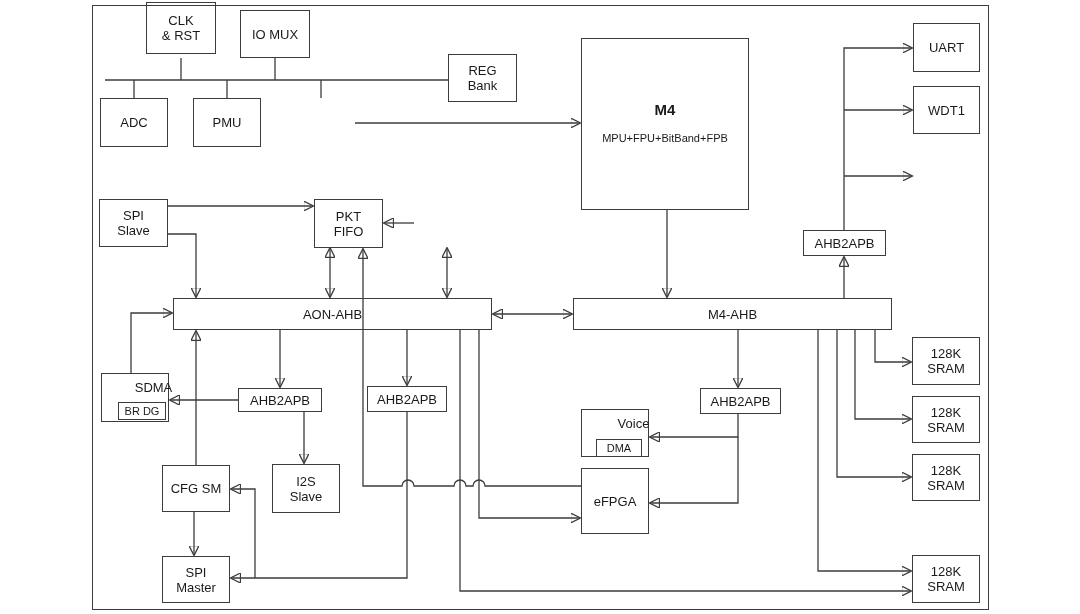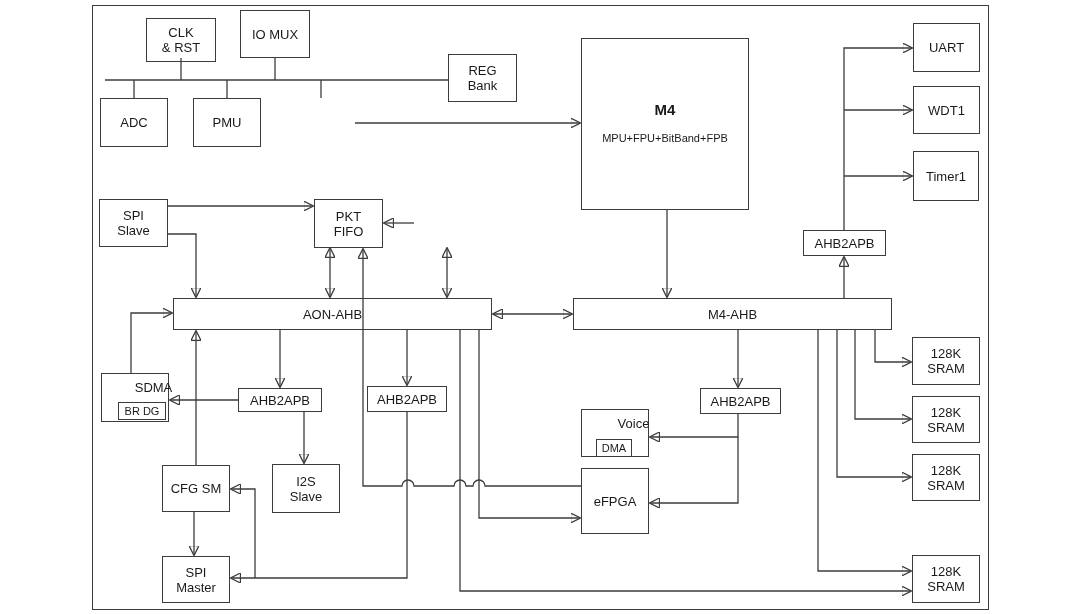--- a/index.html
+++ b/index.html
@@ -81,7 +81,7 @@
     <path d="M818 330 V571 H911" marker-end="url(#arr)"></path>
   </svg>
 
-  <div class="node" style="left:146px;top:18px;width:70px;height:44px">
+  <div class="node" style="left:146px;top:2px;width:70px;height:52px">
     <span>CLK</span>
     <span>&amp; RST</span>
   </div>

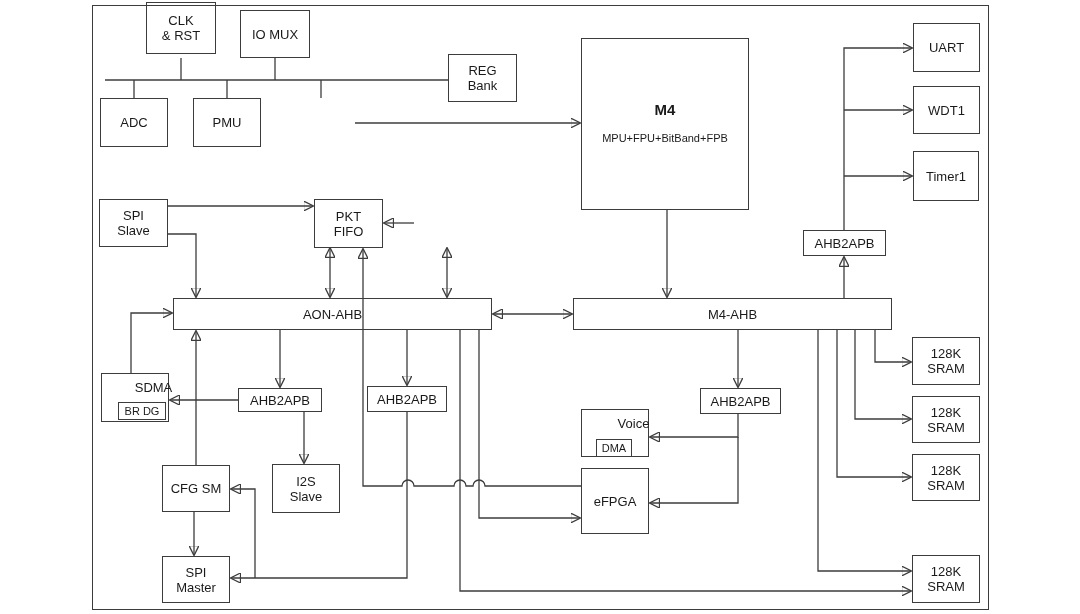--- a/index.html
+++ b/index.html
@@ -110,9 +110,6 @@
   <div class="node" style="left:913px;top:86px;width:67px;height:48px">
     <span>WDT1</span>
   </div>
-  <div class="node" style="left:913px;top:151px;width:66px;height:50px">
-    <span>Timer1</span>
-  </div>
   <div class="node" style="left:803px;top:230px;width:83px;height:26px">
     <span>AHB2APB</span>
   </div>

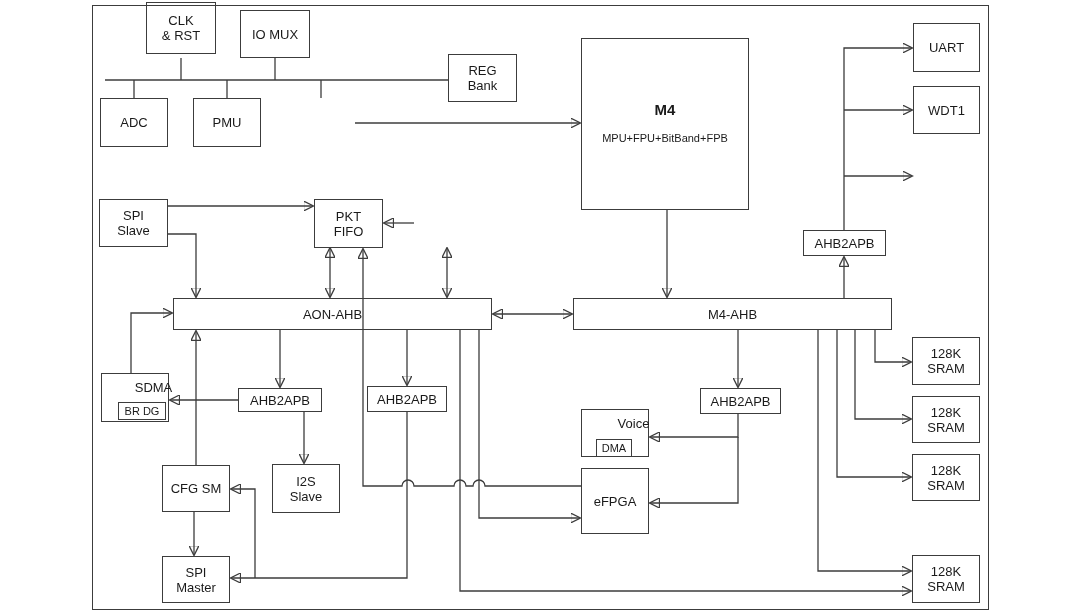--- a/index.html
+++ b/index.html
@@ -147,7 +147,7 @@
   </div>
   <div class="node topalign" style="left:581px;top:409px;width:68px;height:48px">
     <span>Voice</span>
-    <div class="subbox" style="left:-1px;bottom:-1px;width:36px;height:18px">
+    <div class="subbox" style="left:-1px;bottom:-1px;width:46px;height:18px">
       <span>DMA</span>
     </div>
   </div>

